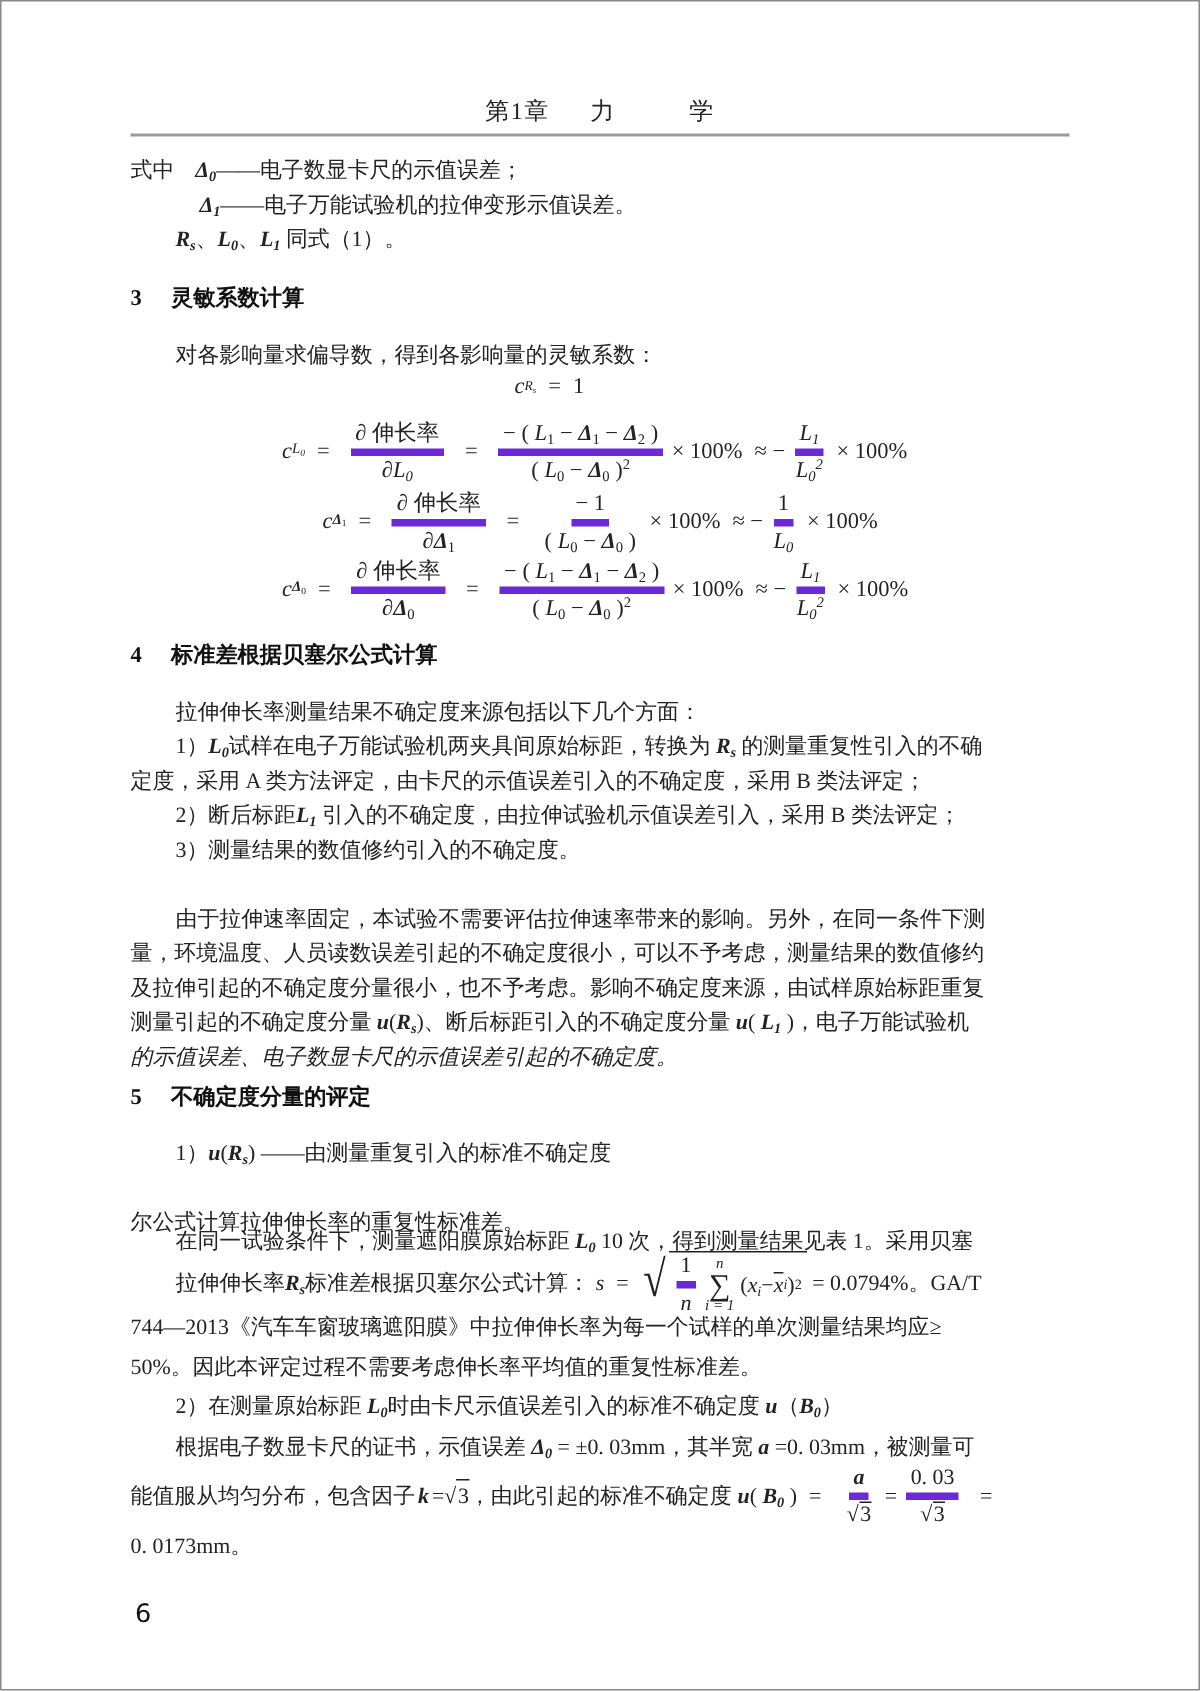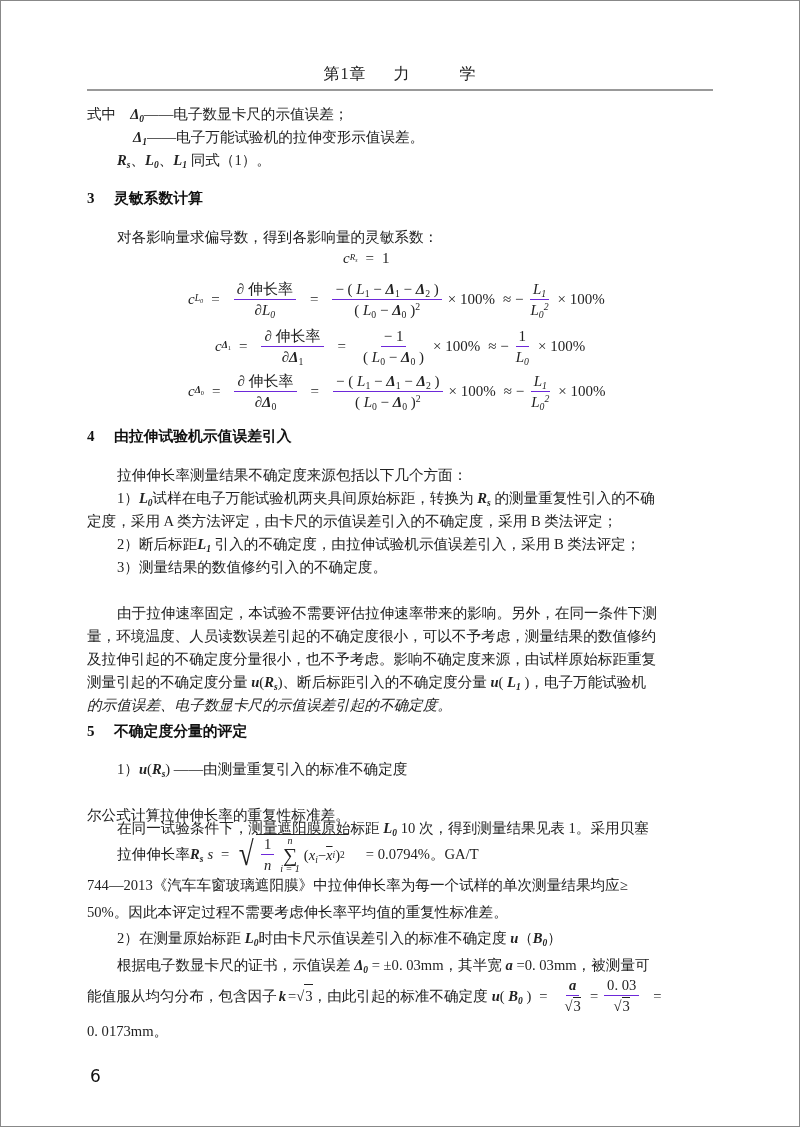--- a/index.html
+++ b/index.html
@@ -19,7 +19,7 @@
   sup { font-size:0.65em; vertical-align:0.55em; line-height:0; }
   .eq { font-family:"Liberation Serif", serif; font-size:15px; display:flex; align-items:center; }
   .frac { display:inline-flex; flex-direction:column; align-items:center; margin:0 6px; }
-  .frac .nu { padding:0 3px 1px; border-bottom:1px solid #6d28d9; line-height:18px; }
+  .frac .nu { padding:0 3px 1px; border-bottom:5px solid #6d28d9; line-height:18px; }
   .frac .de { padding:1px 3px 0; line-height:18px; }
   .op { margin:0 8px; }
   .pagenum { left:90px; top:1066px; font-family:"DejaVu Sans", sans-serif; font-size:17px; color:#111; }

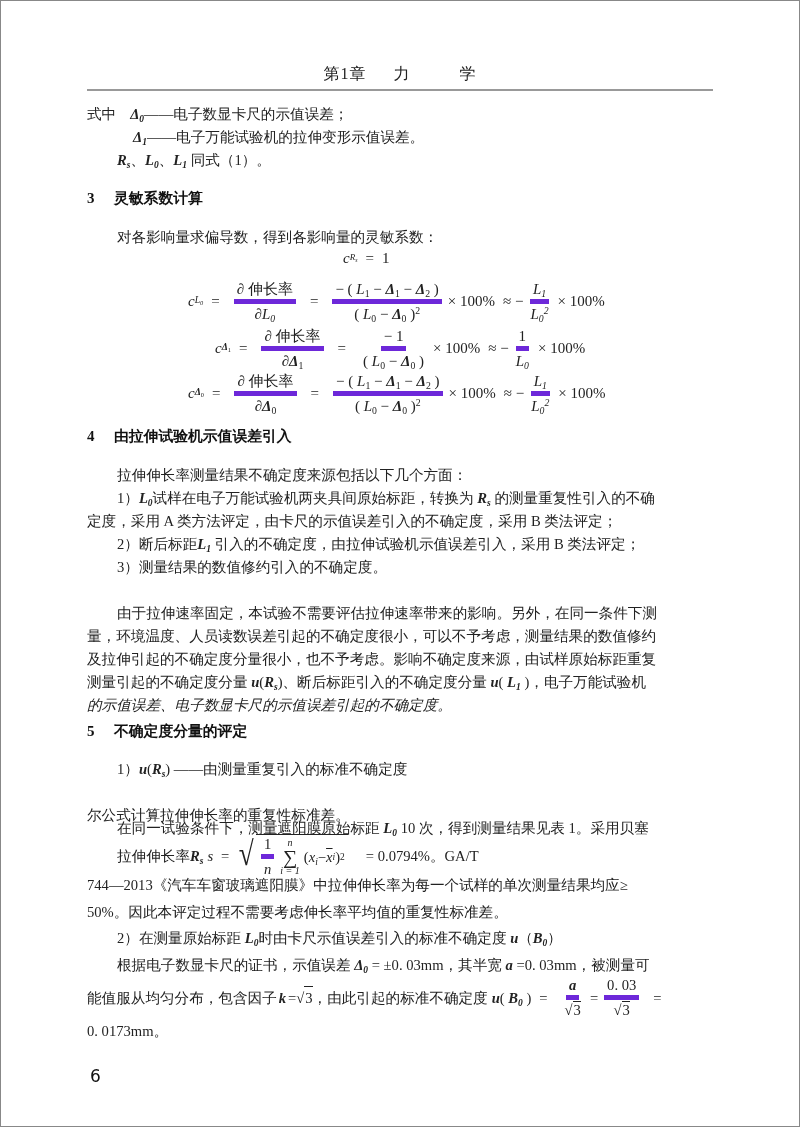--- a/index.html
+++ b/index.html
@@ -132,7 +132,7 @@
 </div>
 
 <div class="abs h" style="left:87px;top:427px;">
-  <span class="num">4</span><span>由拉伸试验机示值误差引入</span>
+  <span class="num">4</span><span>标准差根据贝塞尔公式计算</span>
 </div>
 <div class="abs txt" style="left:117px;top:464px;">拉伸伸长率测量结果不确定度来源包括以下几个方面：</div>
 <div class="abs txt" style="left:117px;top:487px;">

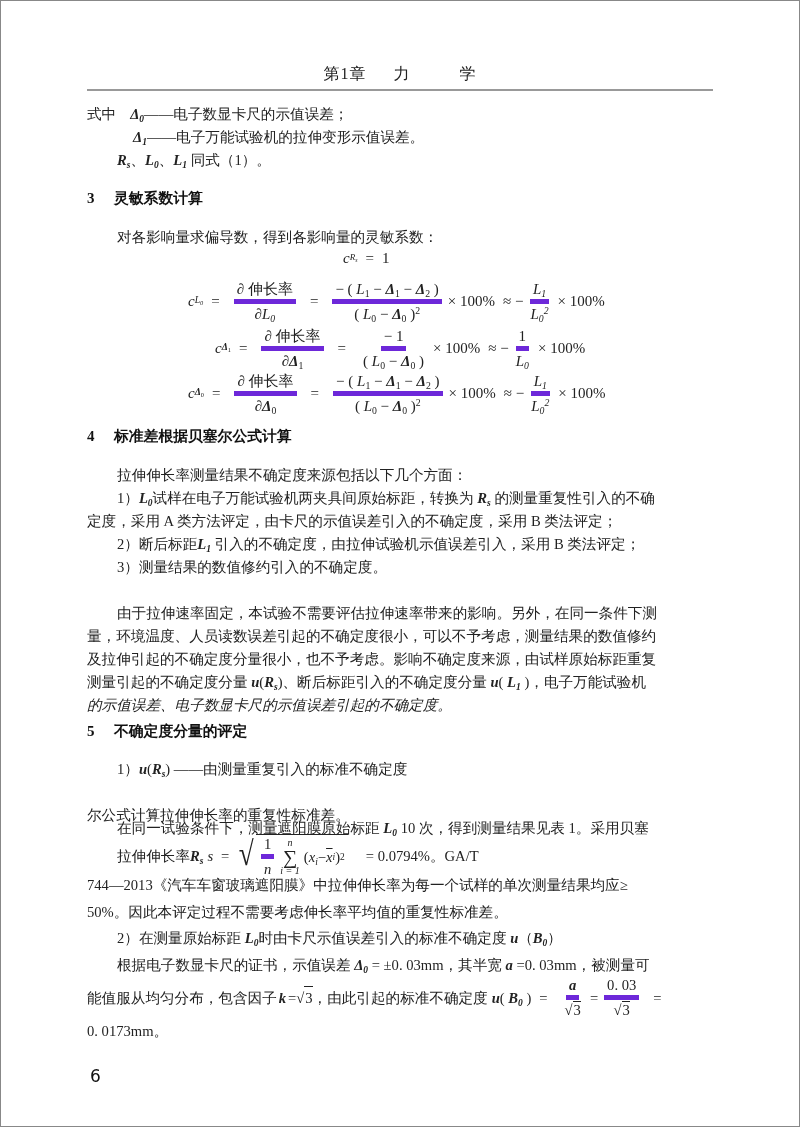--- a/index.html
+++ b/index.html
@@ -166,6 +166,7 @@
 <div class="abs txt" style="left:117px;top:834px;display:flex;align-items:center;">
   <span>拉伸伸长率</span>
     <i class="m">R<sub>s</sub></i>
+    <span>标准差根据贝塞尔公式计算：</span>
   <span class="mi" style="margin-left:4px">s</span>
     <span class="op">=</span>
   <span class="sqrt">

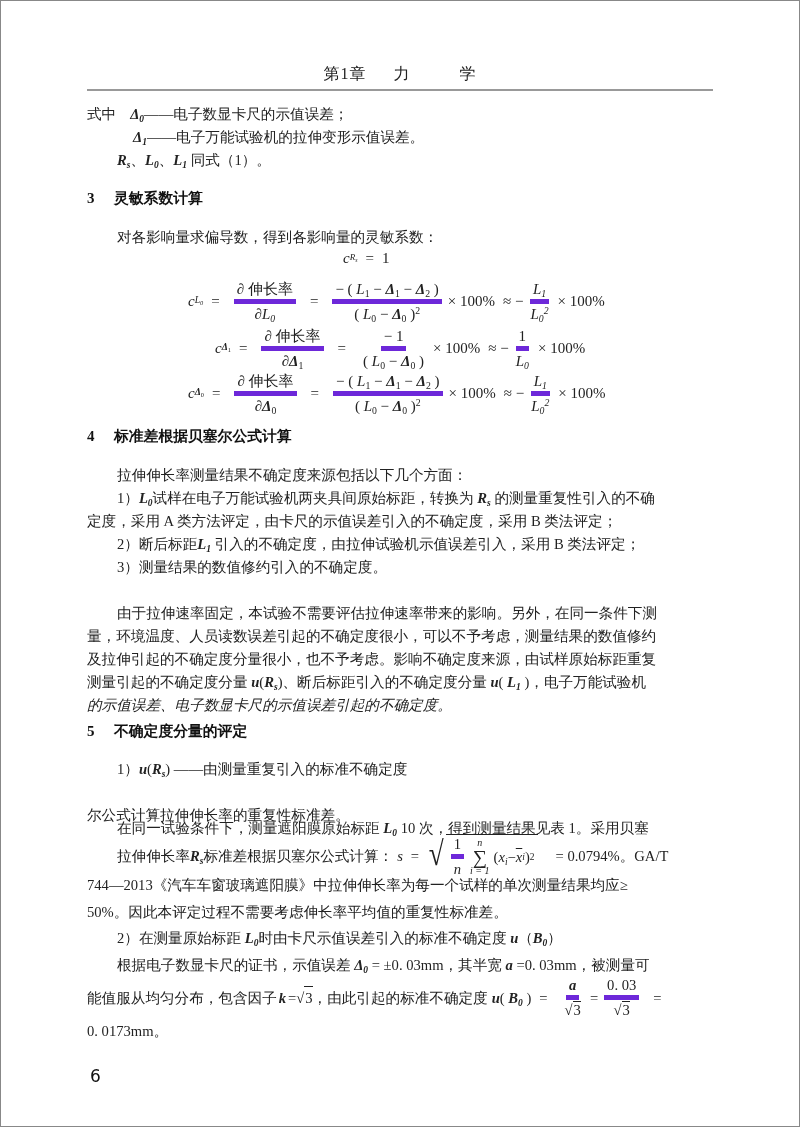--- a/index.html
+++ b/index.html
@@ -184,7 +184,7 @@
       ( <span class="mi">x<sub>i</sub></span> − <span class="mi ov">x</span><sub class="mi">i</sub> )<sup>2</sup>
     </span>
   </span>
-  <span style="margin-left:18px">= 0.0794%</span>
+  <span style="margin-left:4px">= 0.0794%</span>
     <span>。GA/T</span>
 </div>
 <div class="abs txt" style="left:87px;top:874px;text-align:right;">744—2013《汽车车窗玻璃遮阳膜》中拉伸伸长率为每一个试样的单次测量结果均应≥</div>

